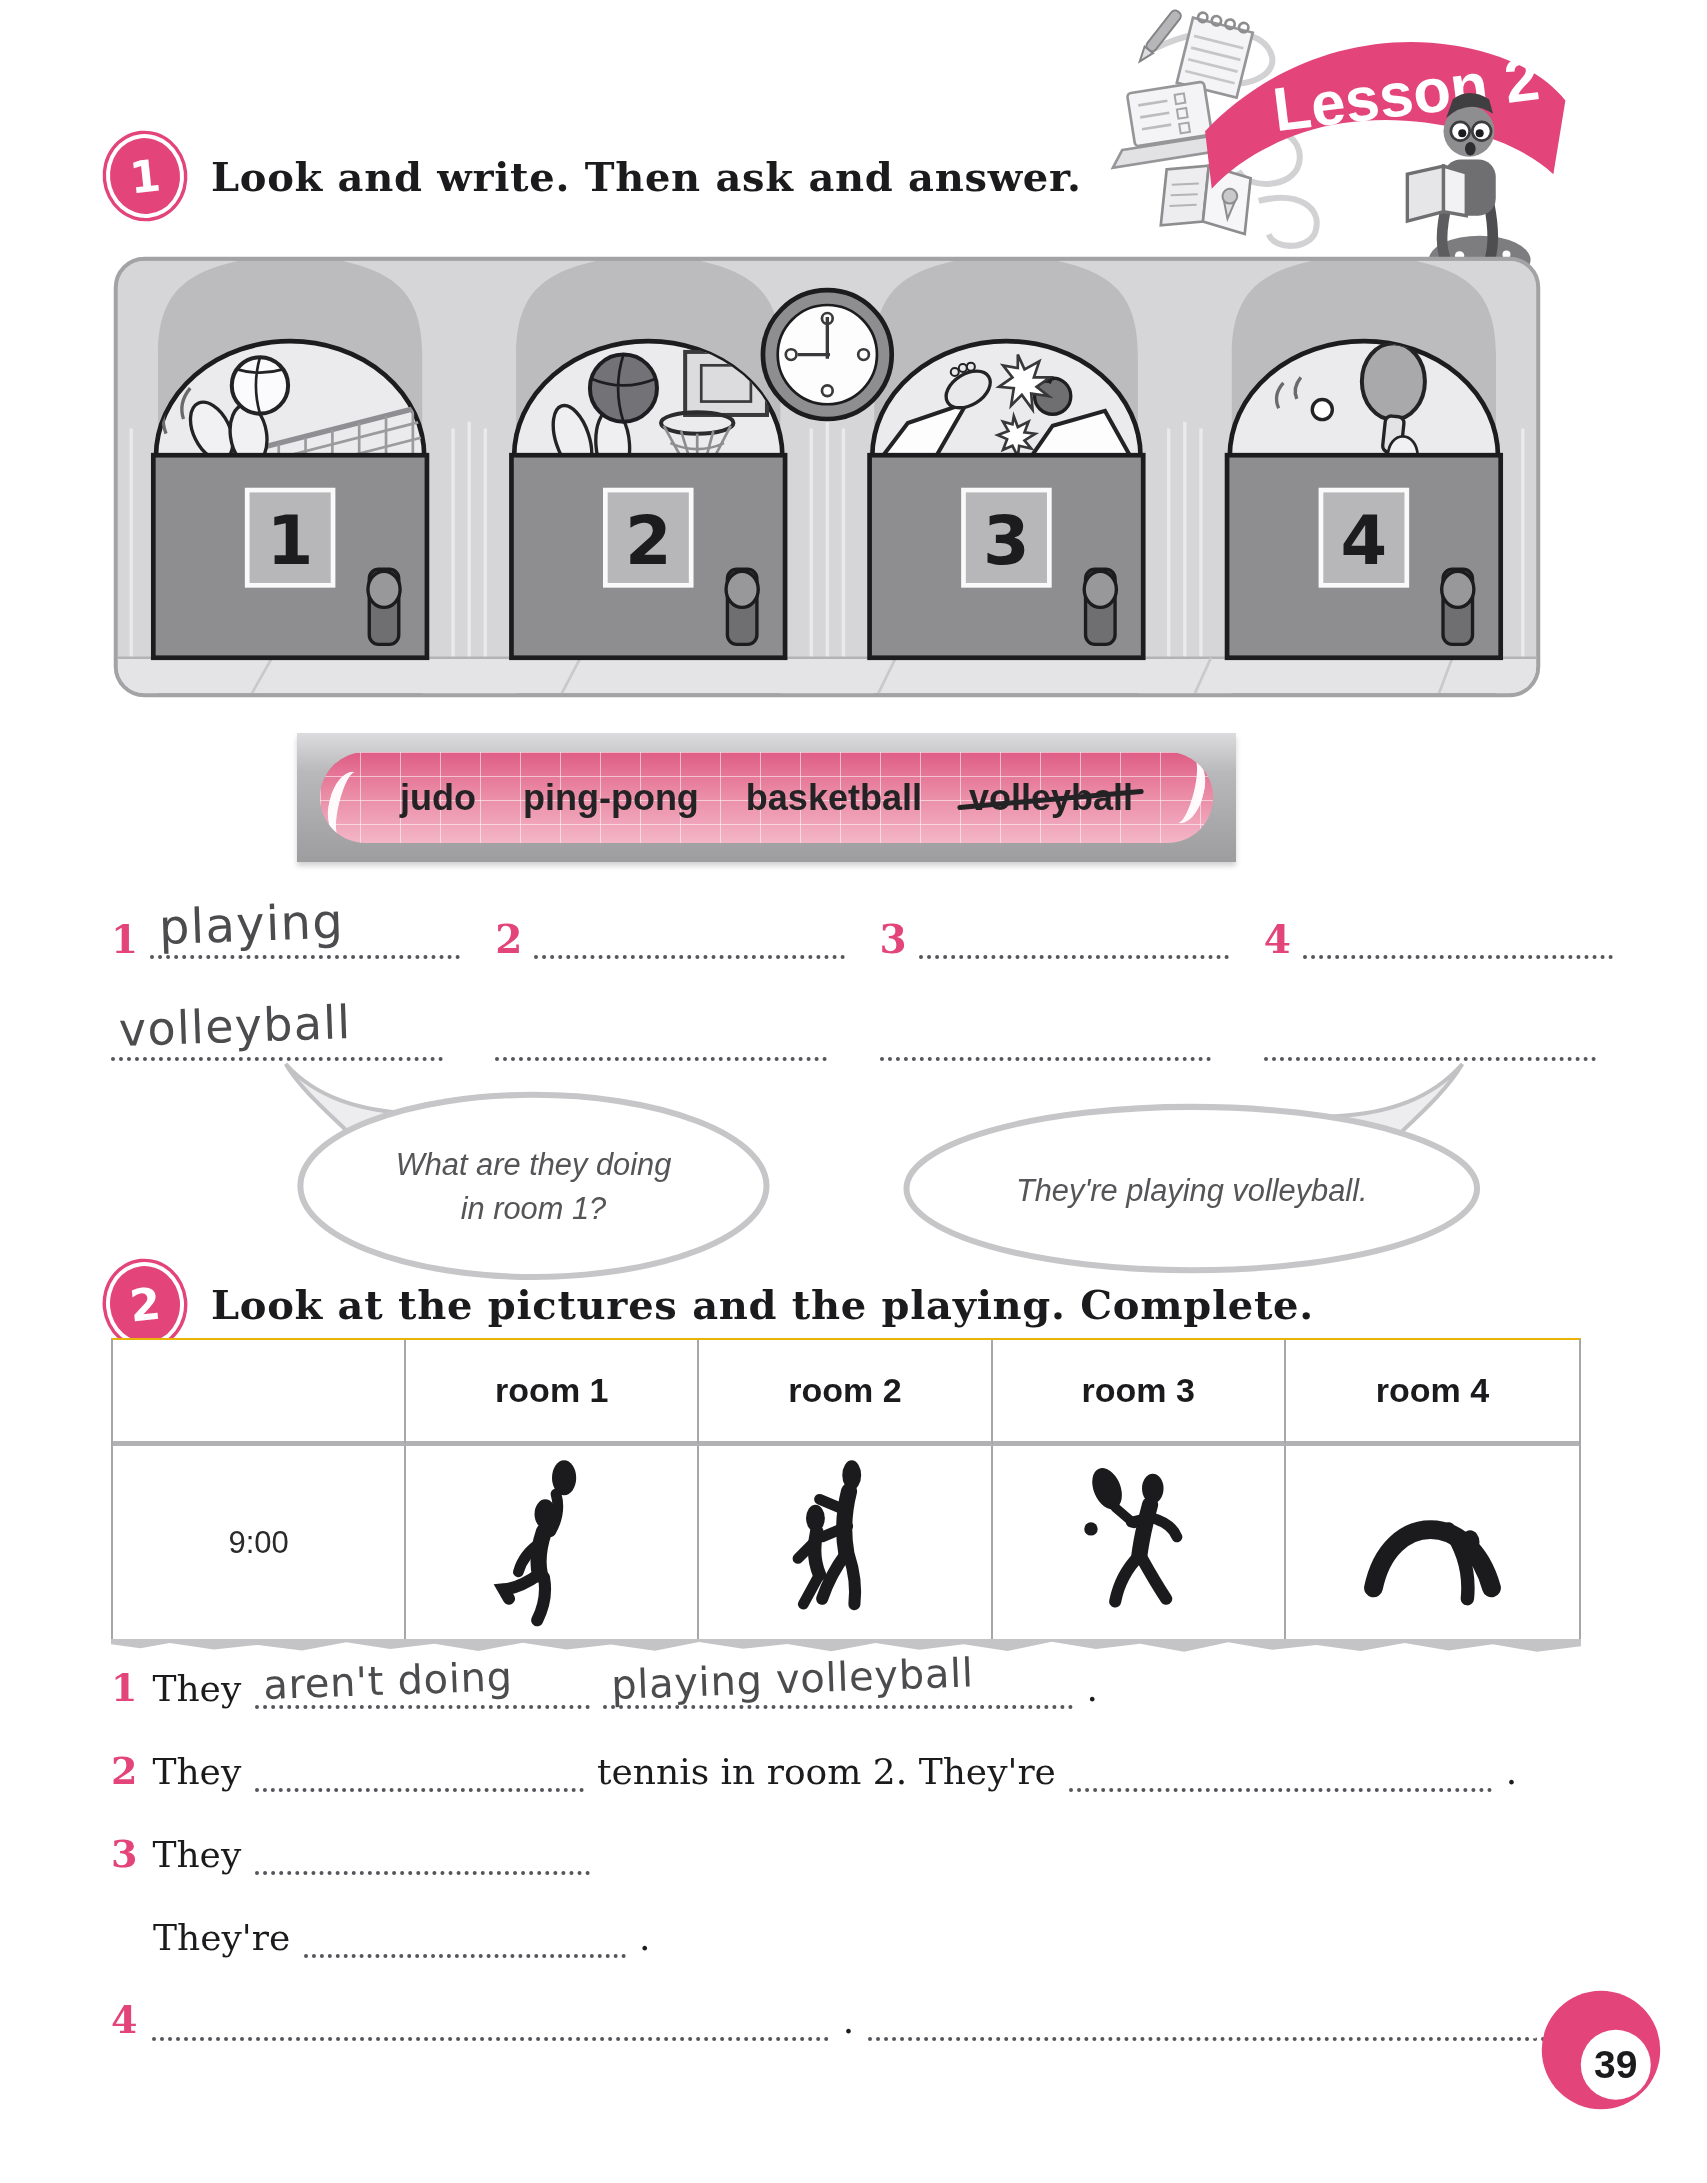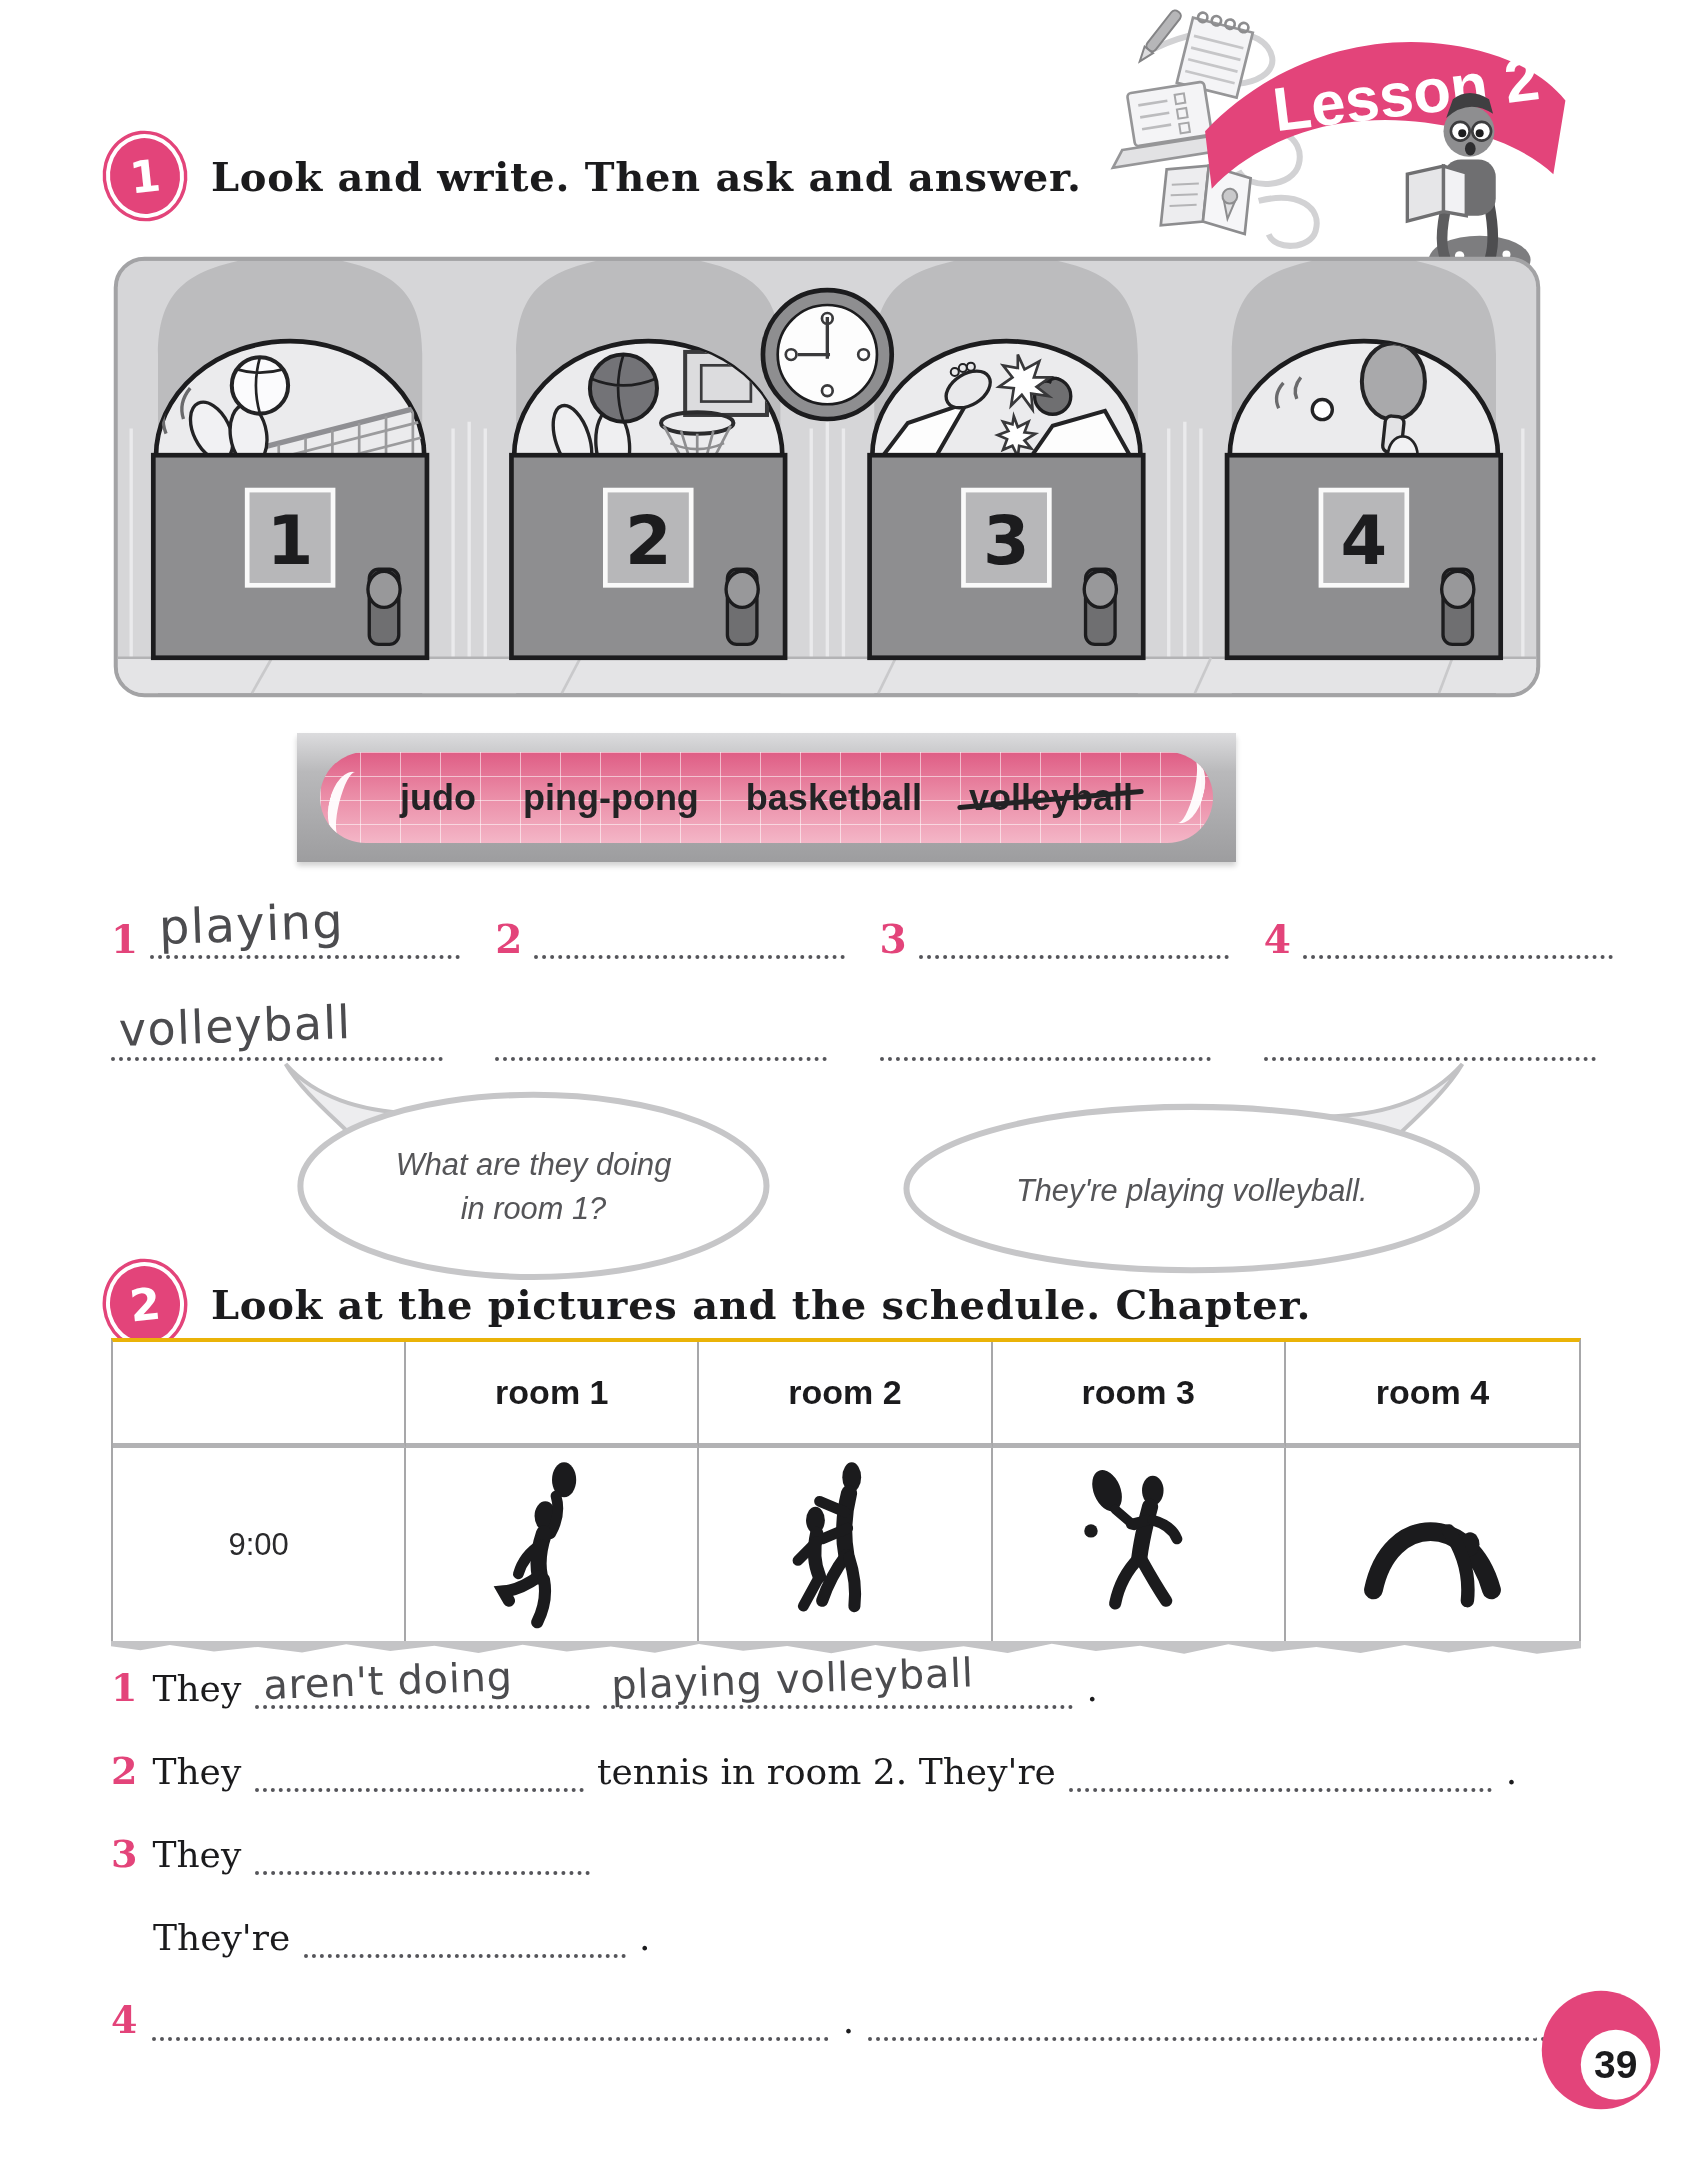--- a/index.html
+++ b/index.html
@@ -418,7 +418,7 @@
     <div class="ex-badge">
         <span>2</span>
       </div>
-    <div class="ex-title">Look at the pictures and the schedule. Chapter.</div>
+    <div class="ex-title">Look at the pictures and the playing. Complete.</div>
   </div>
 
   <div class="schedule">

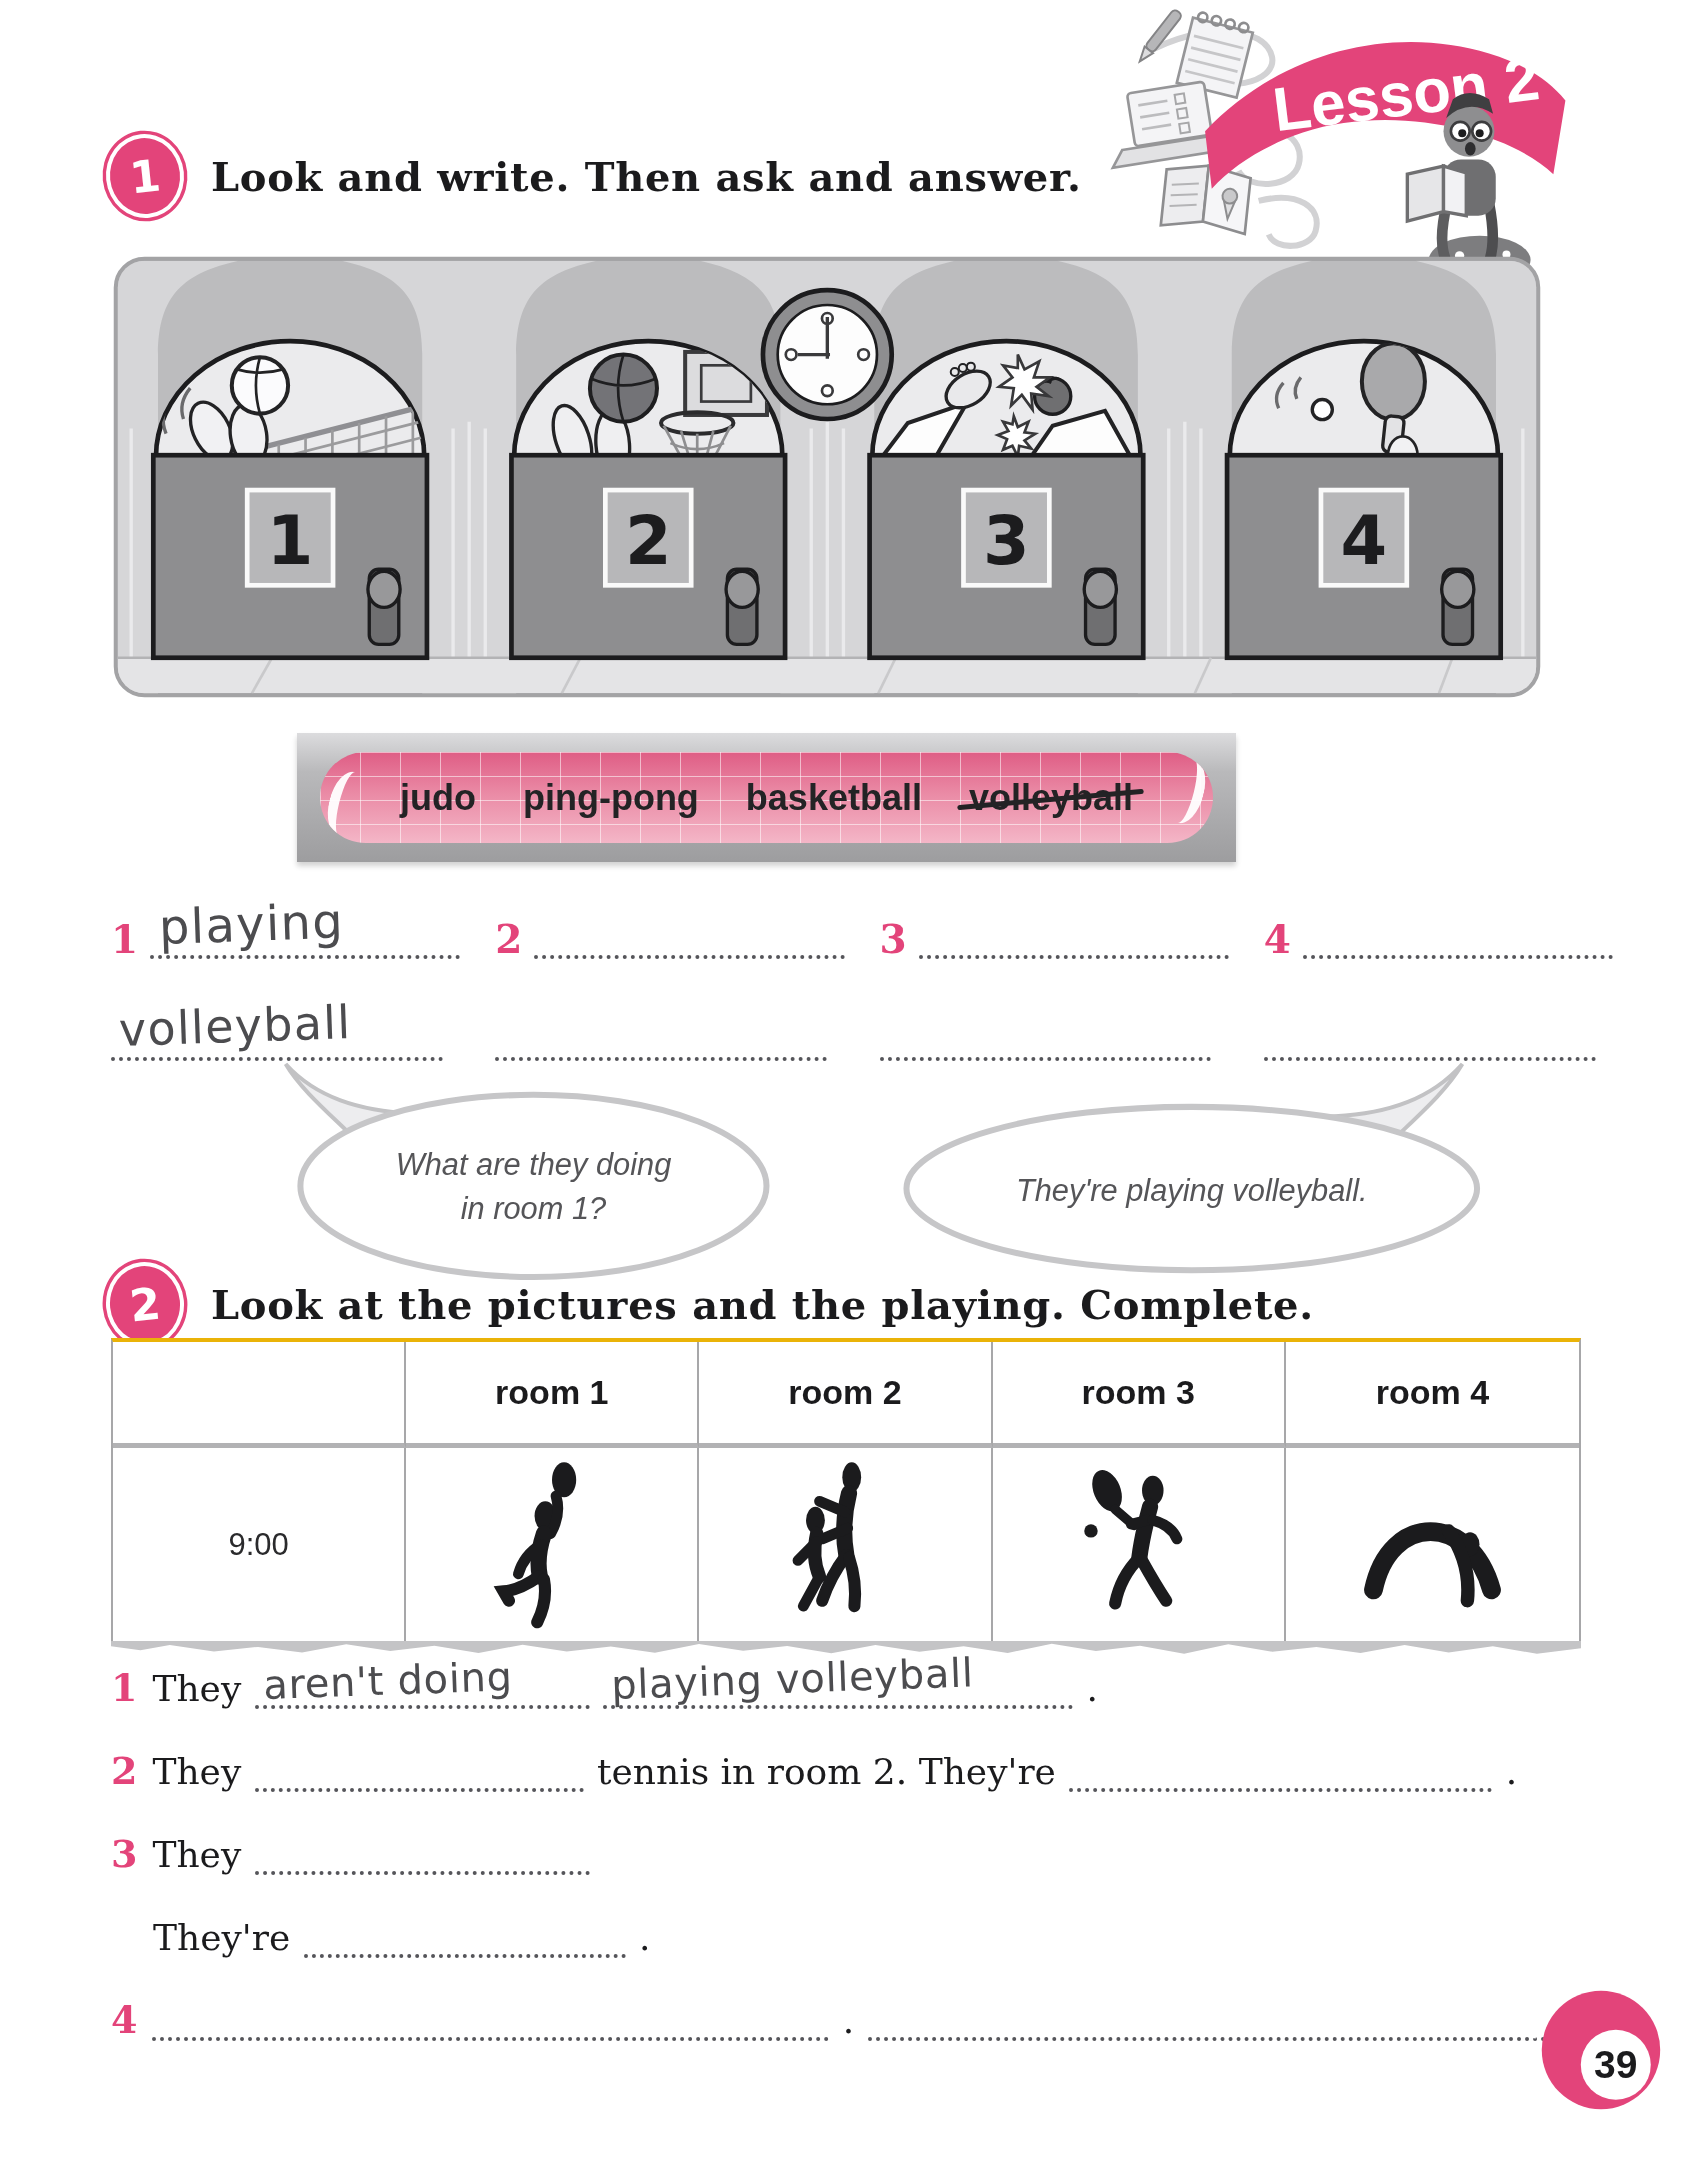--- a/index.html
+++ b/index.html
@@ -50,7 +50,7 @@
   
   .schedule{position:absolute;left:111px;top:1338px;width:1470px;}
   .sch-grid{display:grid;grid-template-columns:repeat(5,1fr);
-            border-top:4px solid #eab308;border-left:2px solid #a7a7a9;border-right:2px solid #a7a7a9;
+            border-top:2px solid #eab308;border-left:2px solid #a7a7a9;border-right:2px solid #a7a7a9;
             background:#fff;}
   .sch-cell{border-right:2px solid #a7a7a9;display:flex;align-items:center;justify-content:center;}
   .sch-cell:last-child{border-right:none;}

